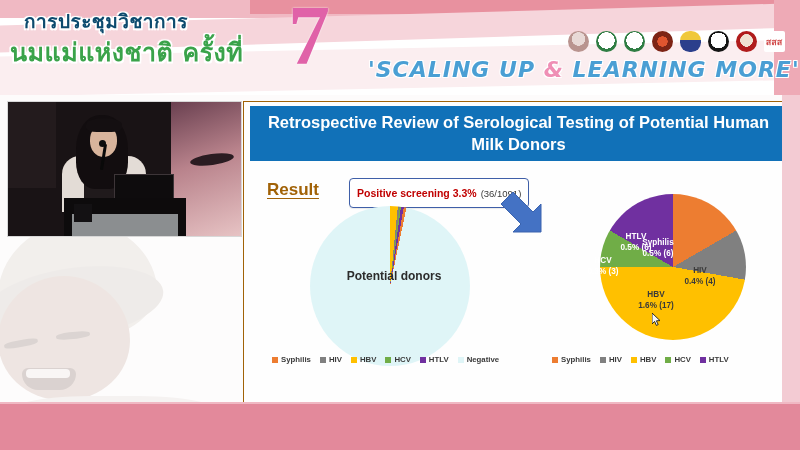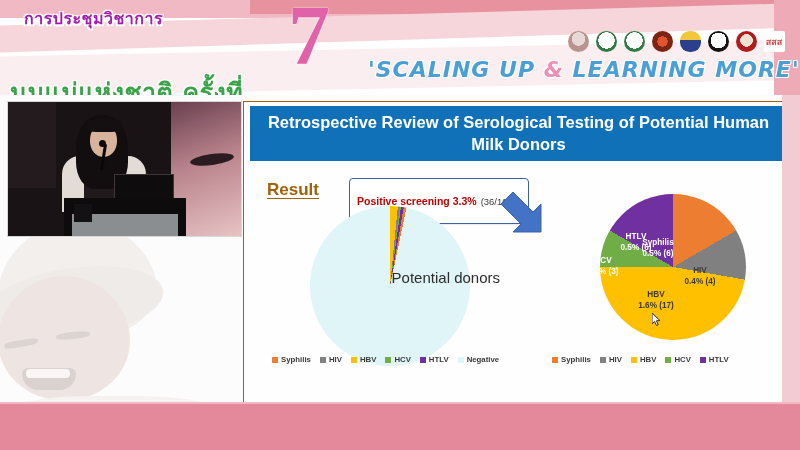--- a/index.html
+++ b/index.html
@@ -52,7 +52,7 @@
   .thai-line1{
     position:absolute;left:24px;top:6px;
     font-family:"DejaVu Sans","Liberation Sans",sans-serif;
-    font-size:16px;font-weight:bold;color:#a21caf;letter-spacing:.5px;
+    font-size:19px;font-weight:bold;color:#0c4a6e;letter-spacing:.5px;
     text-shadow:-1.5px -1.5px 0 #fff,1.5px -1.5px 0 #fff,-1.5px 1.5px 0 #fff,1.5px 1.5px 0 #fff,0 0 3px #fff;
     white-space:nowrap;
   }

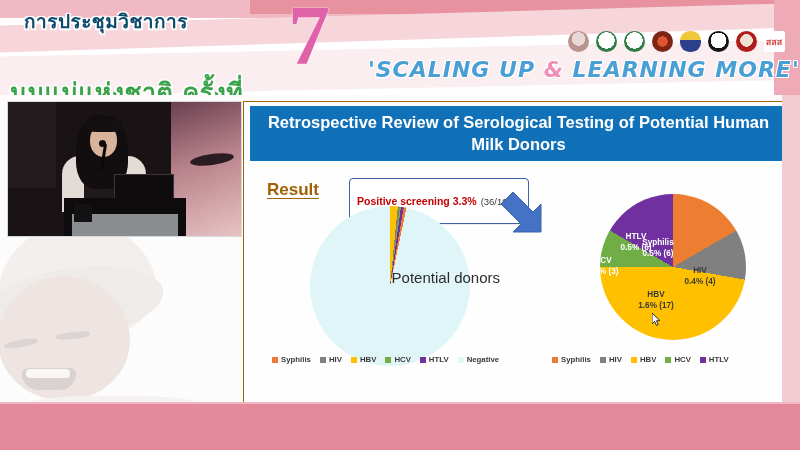--- a/index.html
+++ b/index.html
@@ -62,7 +62,6 @@
     font-size:25px;font-weight:bold;color:#3aa34a;letter-spacing:.5px;
     text-shadow:-1.5px -1.5px 0 #fff,1.5px -1.5px 0 #fff,-1.5px 1.5px 0 #fff,1.5px 1.5px 0 #fff,0 0 3px #fff;
     white-space:nowrap;
-    margin-top:40px;
   }
   .thai-date{
     position:absolute;left:72px;top:62px;

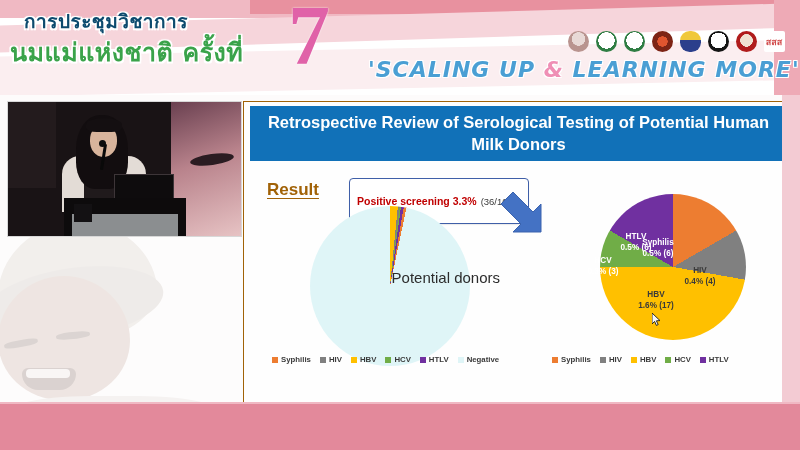--- a/index.html
+++ b/index.html
@@ -117,7 +117,7 @@
     text-decoration:underline;text-underline-offset:3px;
   }
   .callout{
-    position:absolute;left:105px;top:76px;height:20px;padding:12px 7px;
+    position:absolute;left:105px;top:76px;height:20px;padding:4px 7px;
     border:1.4px solid #3f5fa8;border-radius:4px;background:#ffffff;
     display:flex;align-items:center;gap:4px;white-space:nowrap;box-shadow:0 1px 1px rgba(0,0,0,.08);
   }

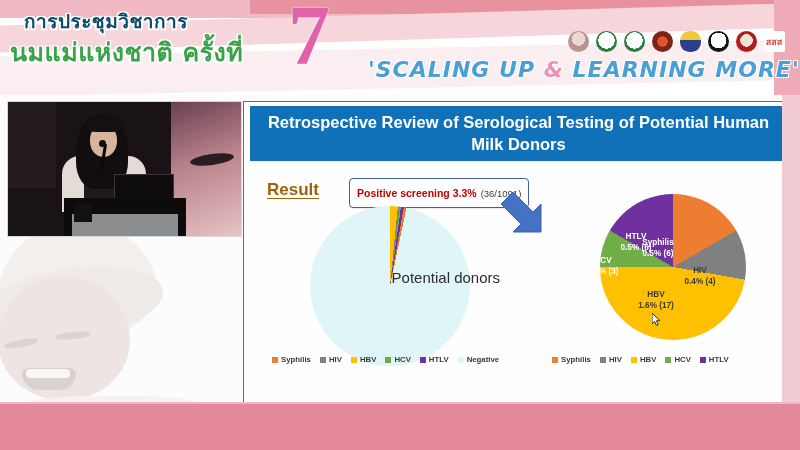--- a/index.html
+++ b/index.html
@@ -139,8 +139,8 @@
         #dff5f7 11.9deg 360deg);
   }
   .pie-left-label{
-    position:absolute;left:0;top:62px;width:212px;text-align:right;
-    font-size:15px;font-weight:normal;color:#2c2c2c;line-height:1.35;
+    position:absolute;left:0;top:62px;width:212px;text-align:center;
+    font-size:12px;font-weight:bold;color:#2c2c2c;line-height:1.35;
   }
 
   .pie-right-title{

